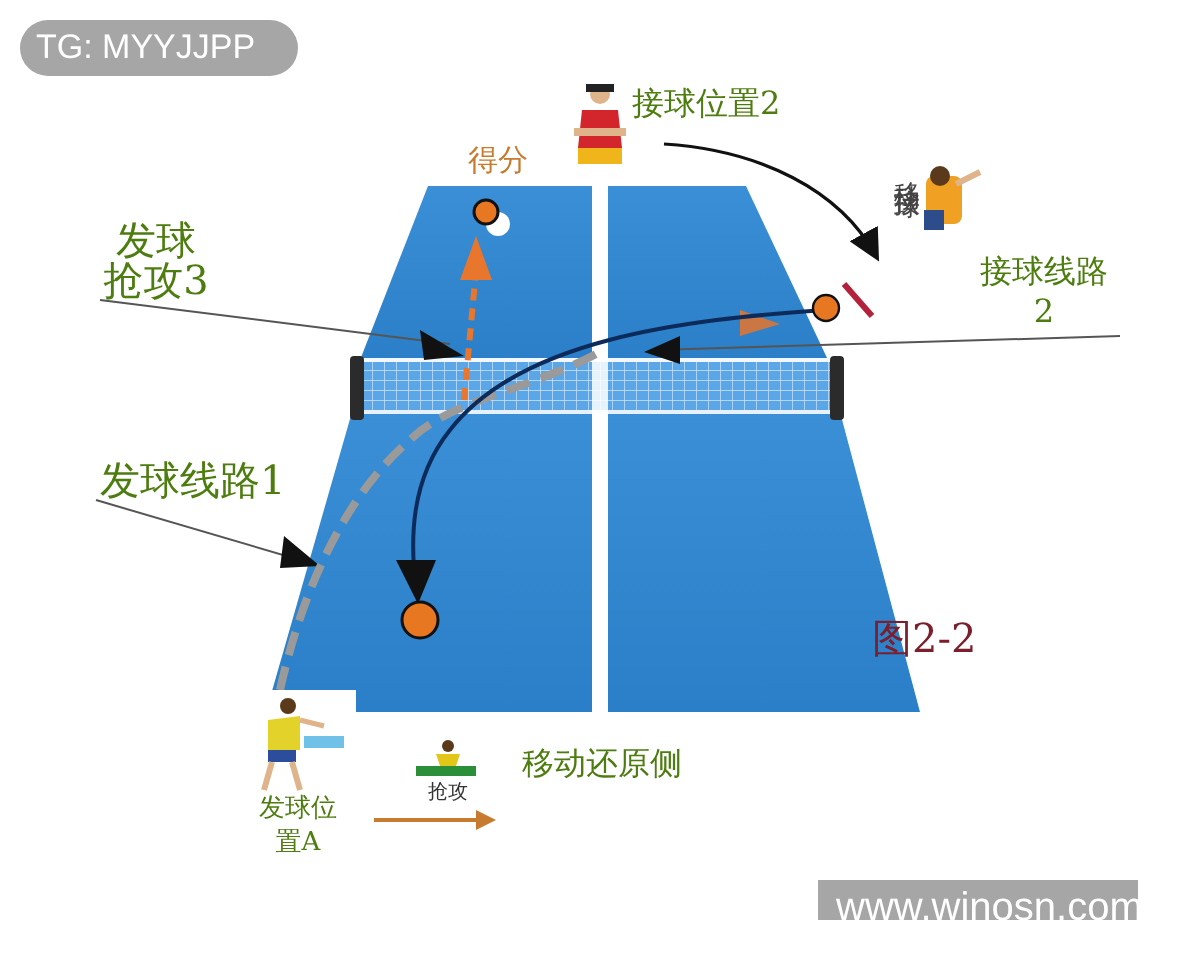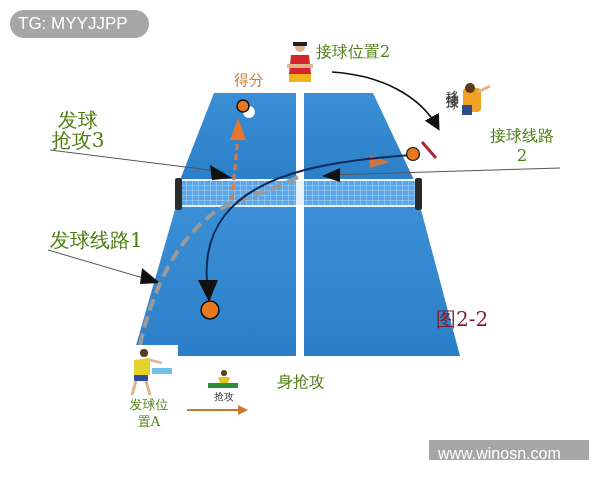--- a/index.html
+++ b/index.html
@@ -134,6 +134,7 @@
 </div>
 <div class="lbl lbl-small" style="left:214px;top:390px;font-size:10px;">抢攻</div>
 <div class="lbl center" style="left:246px;top:372px;width:110px;font-size:16px;">
+  <div>移动还原侧</div>
   <div>身抢攻</div>
 </div>
 <div class="lbl lbl-red" style="left:436px;top:309px;">图2-2</div>

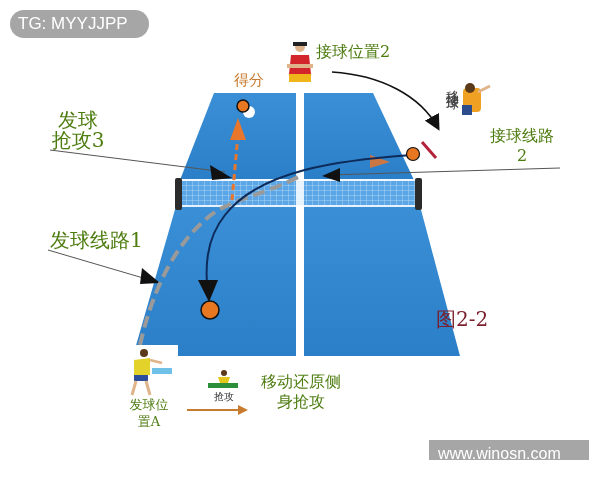--- a/index.html
+++ b/index.html
@@ -135,7 +135,6 @@
 <div class="lbl lbl-small" style="left:214px;top:390px;font-size:10px;">抢攻</div>
 <div class="lbl center" style="left:246px;top:372px;width:110px;font-size:16px;">
   <div>移动还原侧</div>
-  <div>身抢攻</div>
 </div>
 <div class="lbl lbl-red" style="left:436px;top:309px;">图2-2</div>
 

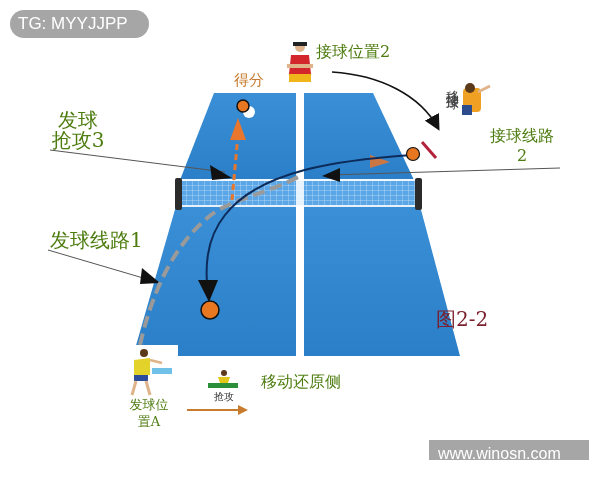--- a/index.html
+++ b/index.html
@@ -9,7 +9,7 @@
         font-family:"Liberation Sans","DejaVu Sans",sans-serif; font-size:17px;
         line-height:28px; padding:0 8px; }
   #wm-top { left:10px; top:10px; width:123px; height:28px;border-radius:14px; }
-  #wm-bot { left:429px; top:440px; width:142px; height:20px; font-size:16px; padding:0 9px; }
+  #wm-bot { left:409px; top:440px; width:142px; height:20px; font-size:20px; padding:0 9px; }
   svg.diagram { position:absolute; left:0; top:0; }
   .lbl { position:absolute; color:#4d7c0f; font-size:16px; line-height:20px; white-space:nowrap; }
   .lbl-small { font-size:12px; line-height:16px; color:#333;font-family:Liberation Mono, monospace; }

